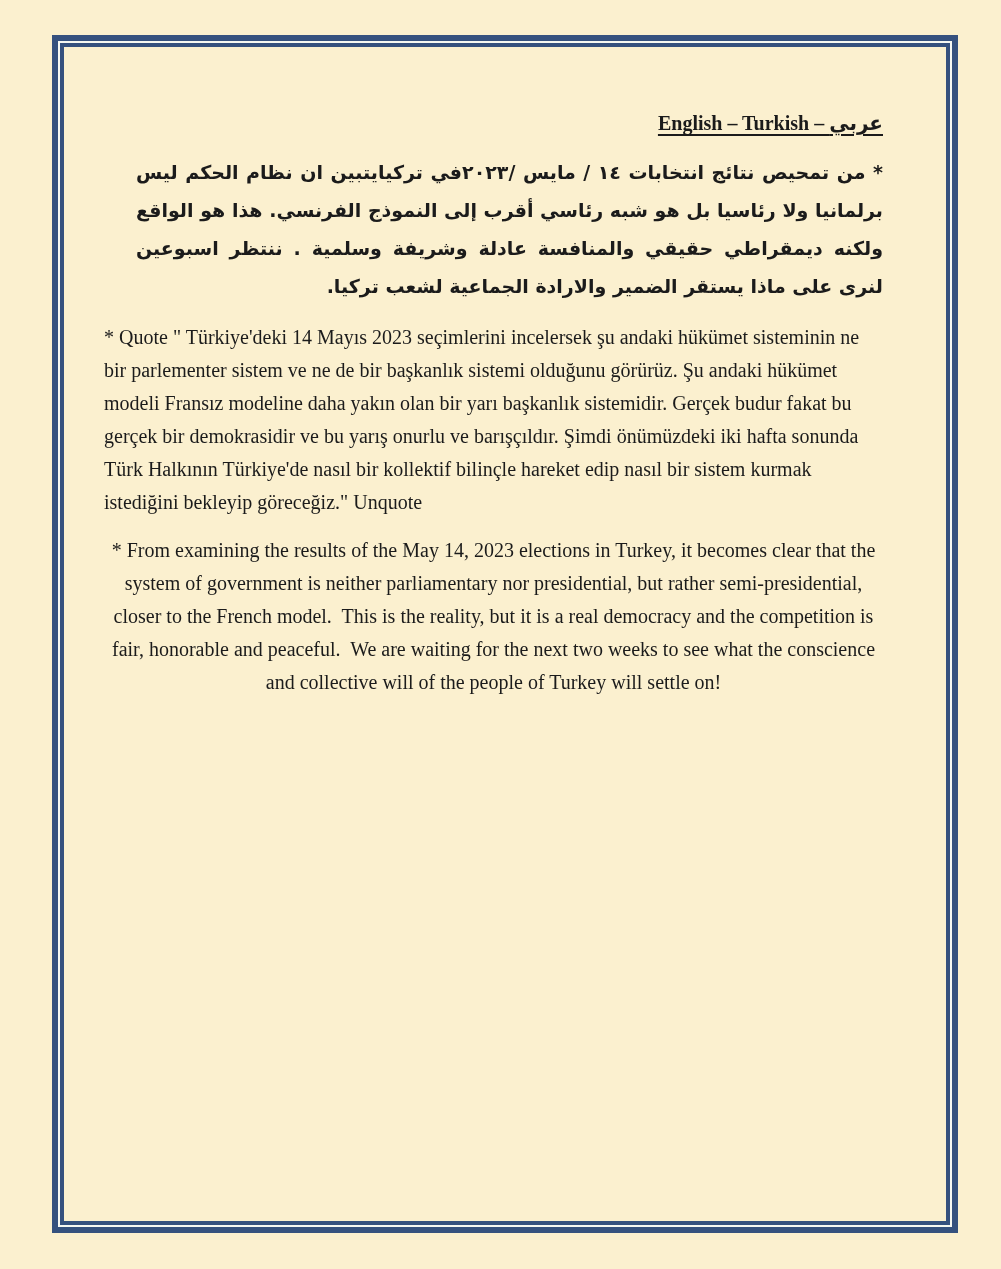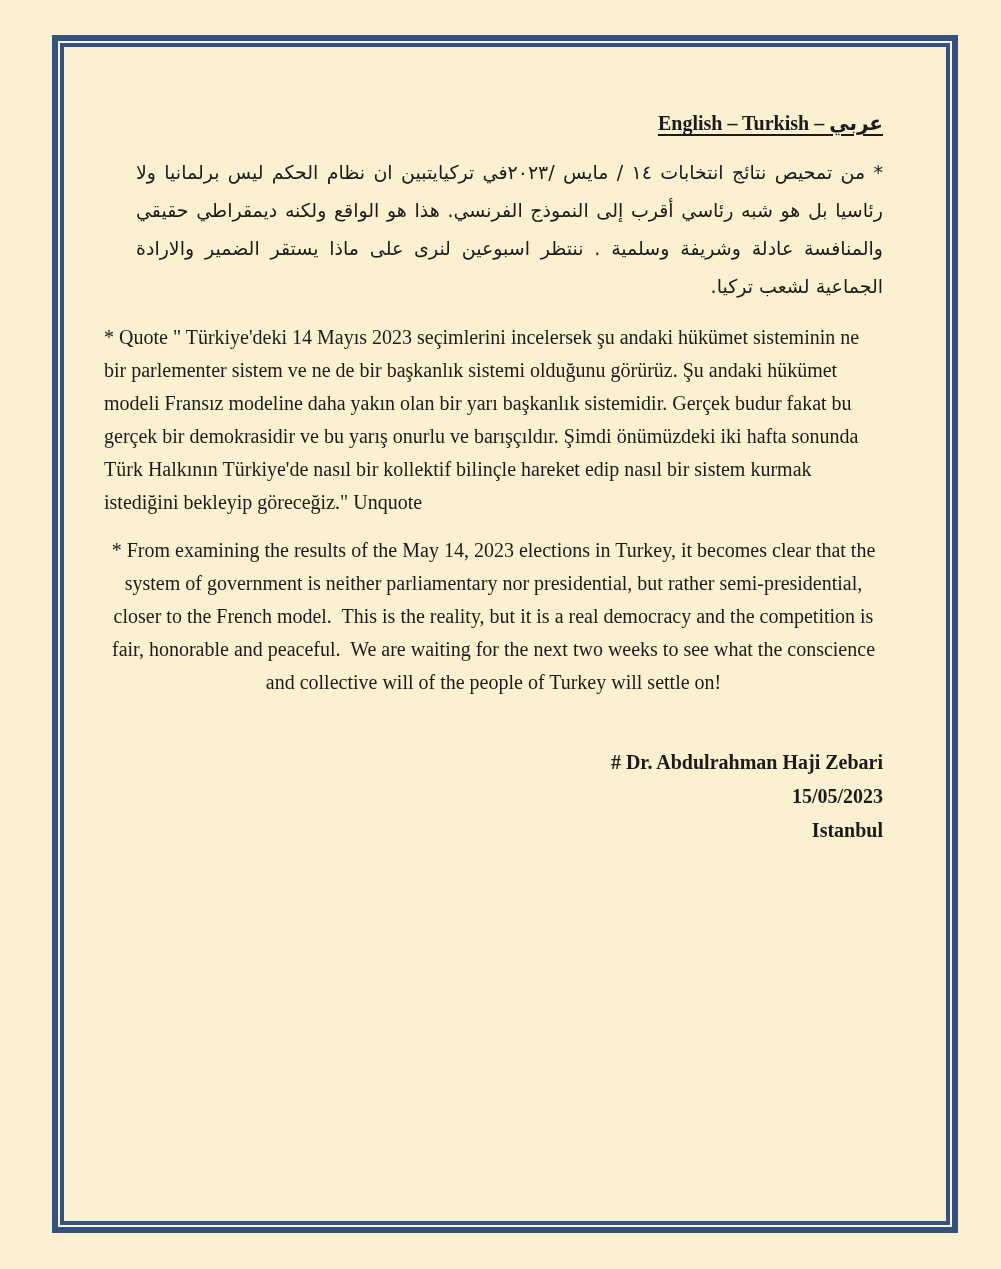--- a/index.html
+++ b/index.html
@@ -56,7 +56,7 @@
     direction: rtl;
     text-align: justify;
     font-family: "DejaVu Sans", sans-serif;
-    font-weight: normal;
+    font-weight: bold;
     font-size: 19px;
     line-height: 38px;
     margin-left: 32px;

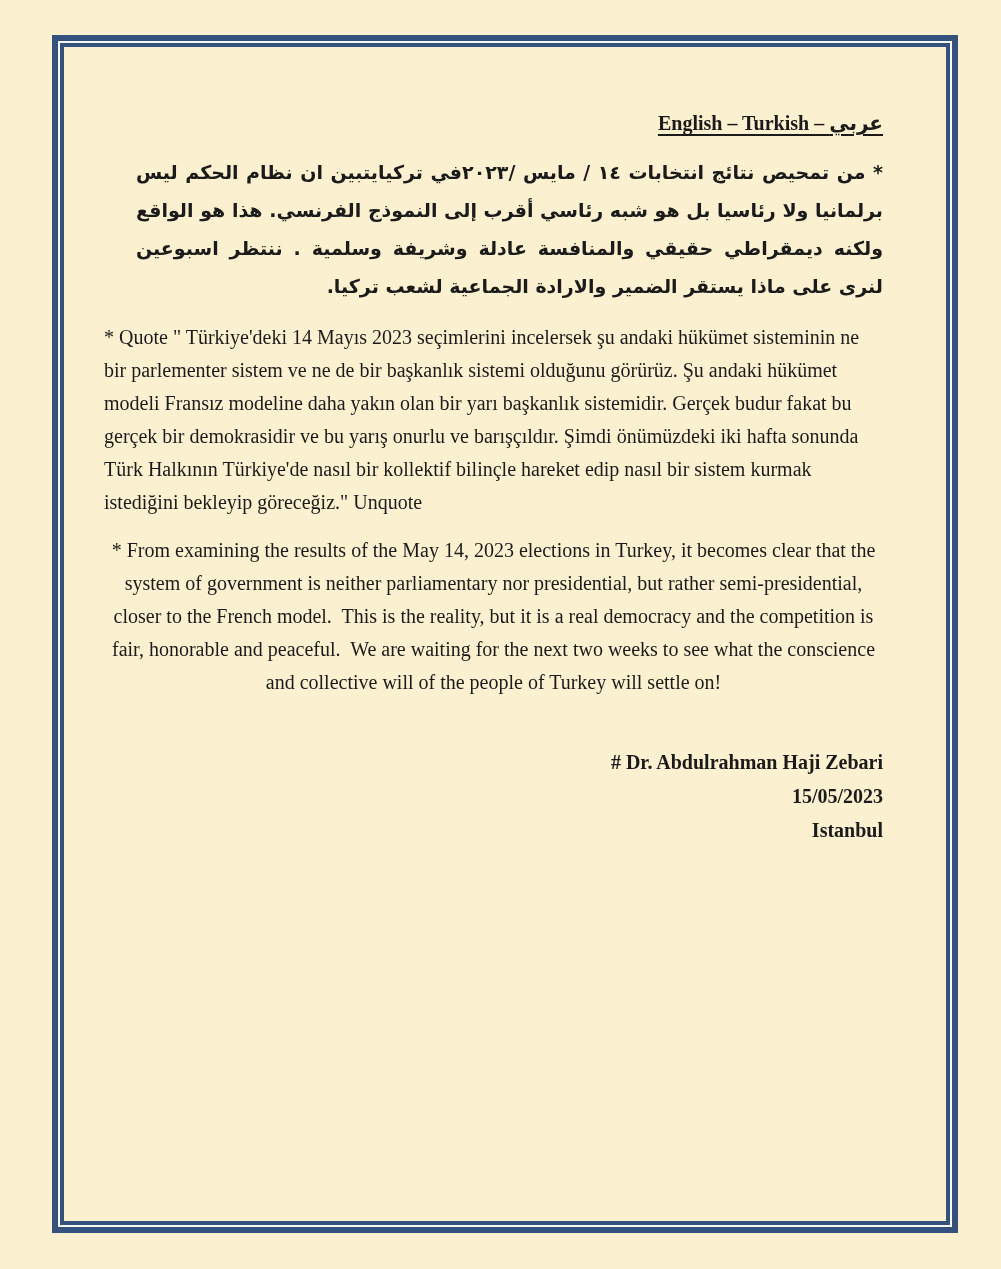--- a/index.html
+++ b/index.html
@@ -97,11 +97,6 @@
 
         <p class="para para-latin para-english" lang="en">* From examining the results of the May 14, 2023 elections in Turkey, it becomes clear that the system of government is neither parliamentary nor presidential, but rather semi-presidential, closer to the French model.  This is the reality, but it is a real democracy and the competition is fair, honorable and peaceful.  We are waiting for the next two weeks to see what the conscience and collective will of the people of Turkey will settle on!</p>
 
-        <div class="signature">
-          <div># Dr. Abdulrahman Haji Zebari</div>
-          <div>15/05/2023</div>
-          <div>Istanbul</div>
-        </div>
 
       </div>
     </div>

